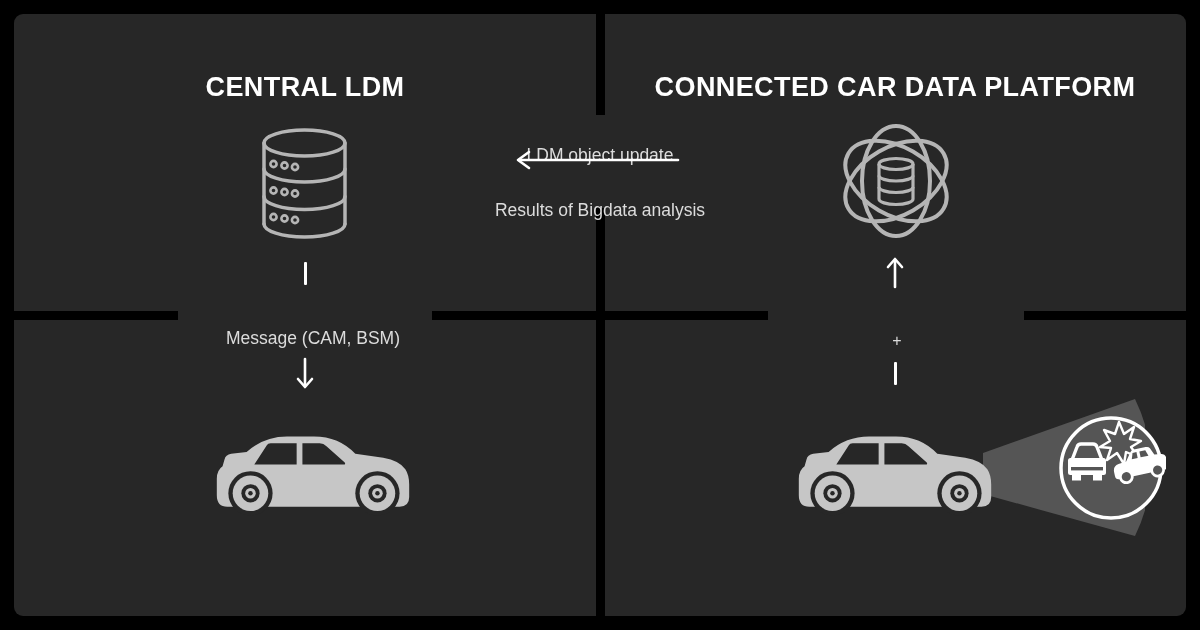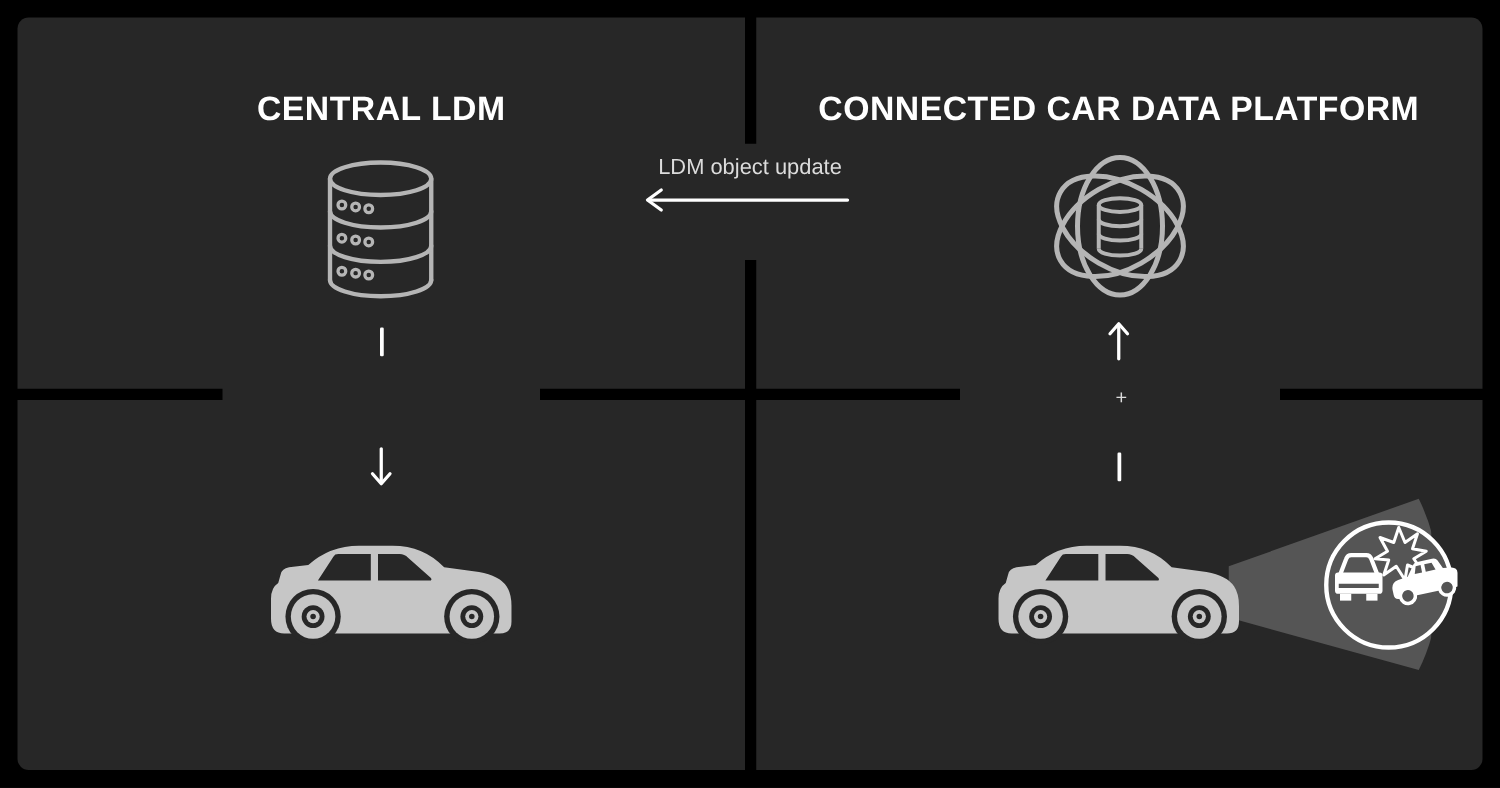--- a/index.html
+++ b/index.html
@@ -17,7 +17,7 @@
          font-size:27px;letter-spacing:0.4px;top:72px;}
   .title-left{left:45px;}
   .title-right{left:635px;}
-  .label{position:absolute;width:340px;text-align:center;color:#dcdcdc;font-size:17.5px;}
+  .label{position:absolute;width:340px;text-align:center;color:#dcdcdc;font-size:17.5px;margin-top:22px;}
   .lbl-update{left:430px;top:123px;}
   .lbl-results{left:430px;top:178px;}
   .lbl-message{left:143px;top:306px;}

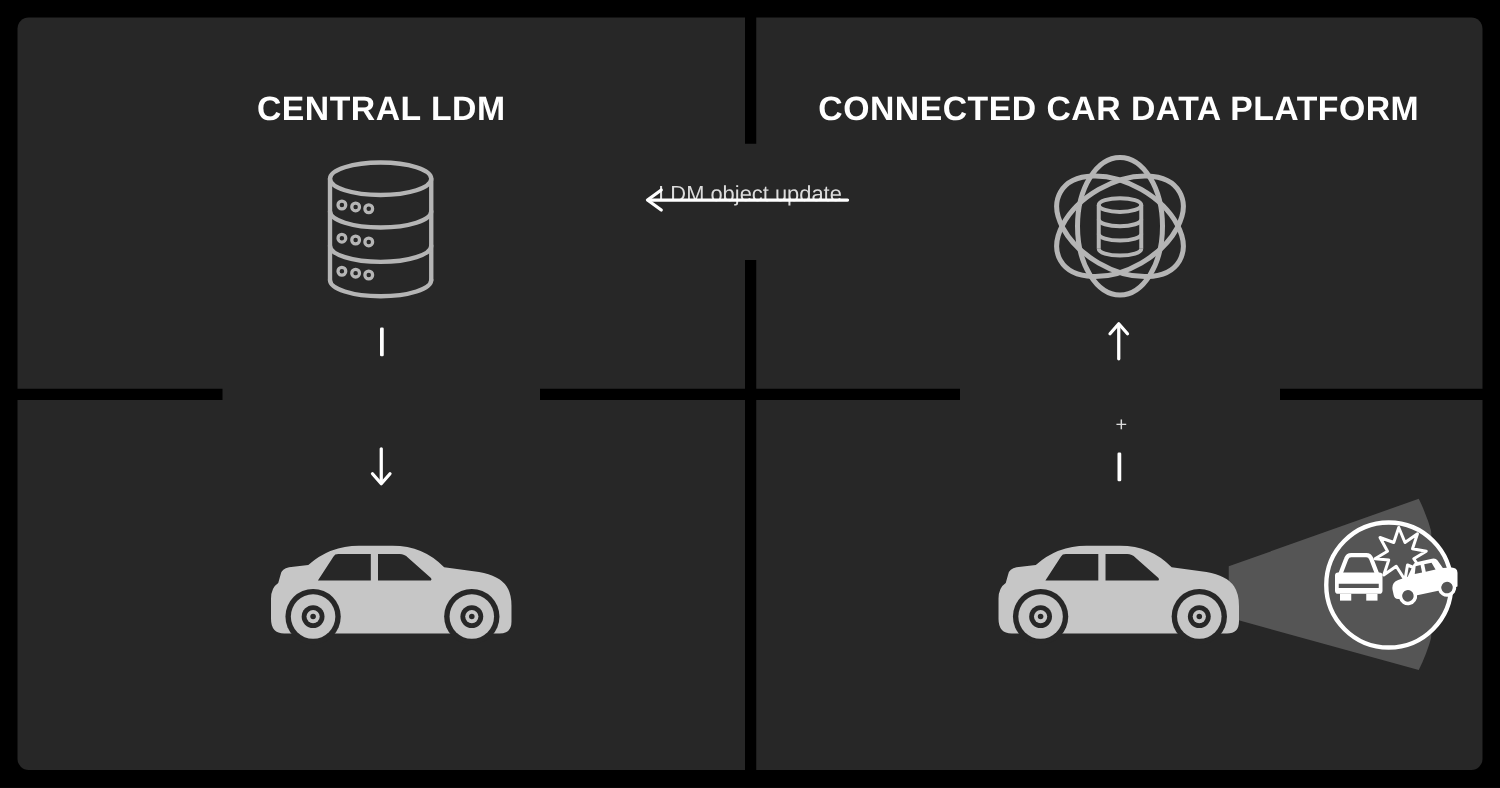--- a/index.html
+++ b/index.html
@@ -91,6 +91,7 @@
       <path d="M 17 4 L 6 12 L 17 20"></path>
     </g>
   </svg>
+  <div class="label lbl-results">Results of Bigdata analysis</div>
 
   <div class="tick tick-left"></div>
   <svg class="abs" style="left:295px;top:356px;" width="20" height="40" viewBox="0 0 20 40">

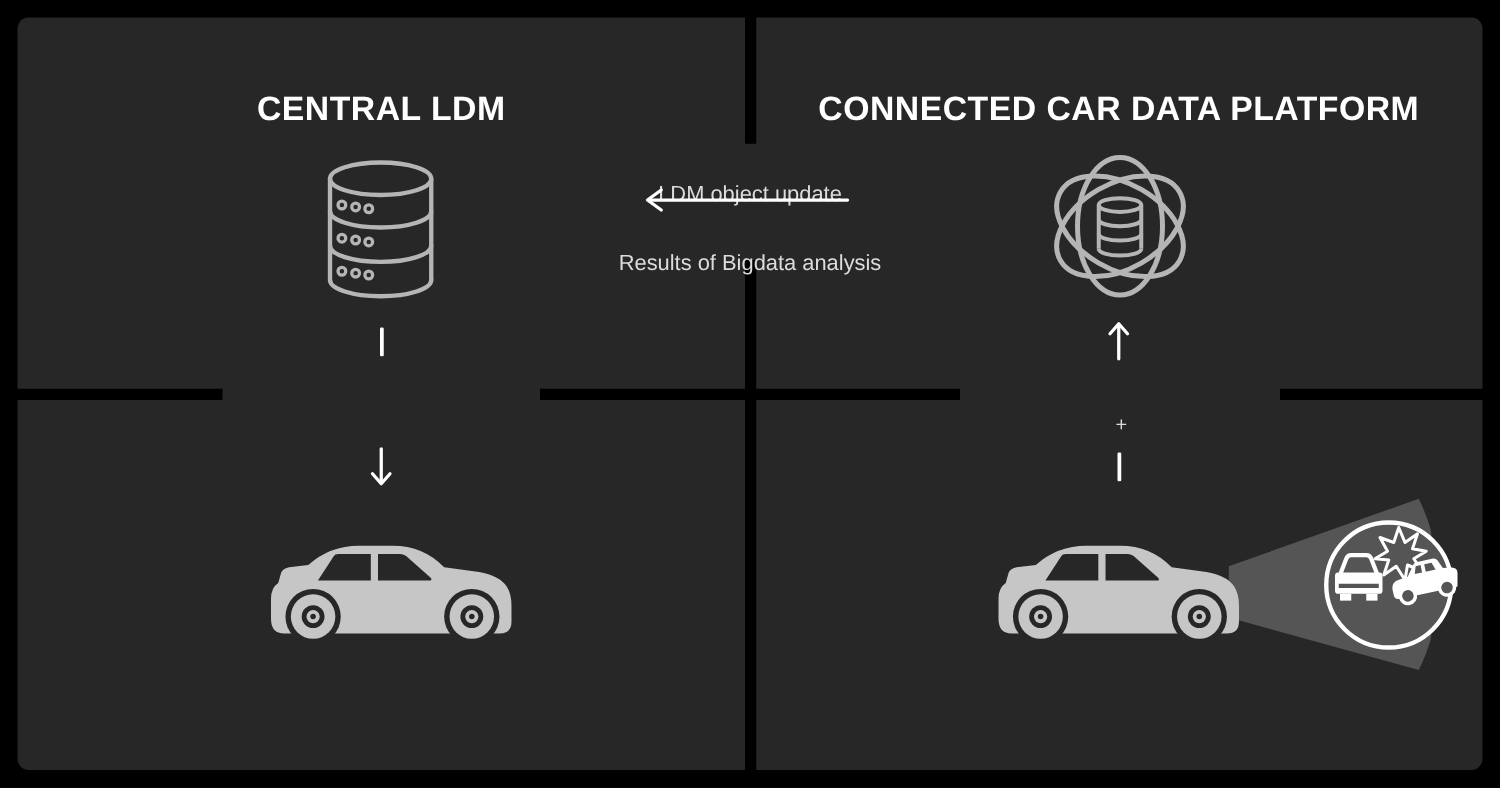--- a/index.html
+++ b/index.html
@@ -94,6 +94,7 @@
   <div class="label lbl-results">Results of Bigdata analysis</div>
 
   <div class="tick tick-left"></div>
+  <div class="label lbl-message">Message (CAM, BSM)</div>
   <svg class="abs" style="left:295px;top:356px;" width="20" height="40" viewBox="0 0 20 40">
     <g fill="none" stroke="#fff" stroke-width="2.6" stroke-linecap="round" stroke-linejoin="round">
       <line x1="10" y1="3" x2="10" y2="30"></line>

